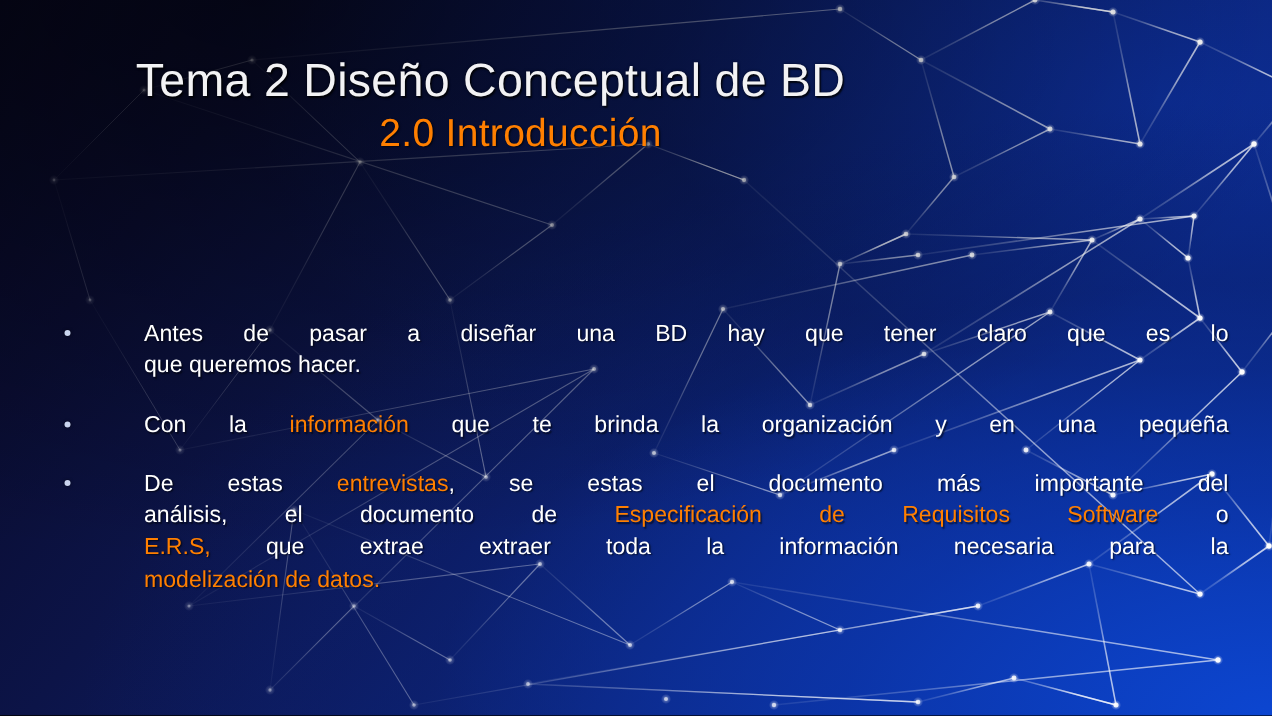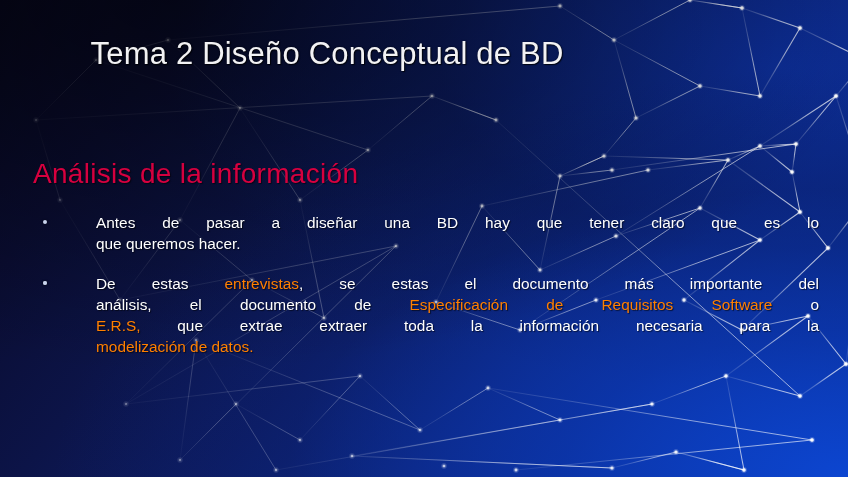--- a/index.html
+++ b/index.html
@@ -385,6 +385,7 @@
 
     <div class="title-block">
       <div class="title-main">Tema 2 Diseño Conceptual de BD</div>
+      <div class="title-sub">2.0 Introducción</div>
     </div>
 
     <div class="section-heading">Análisis de la información</div>

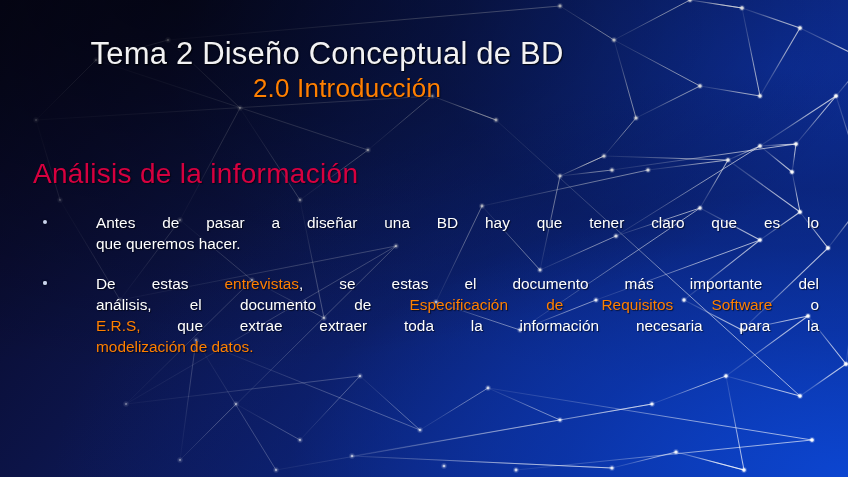--- a/index.html
+++ b/index.html
@@ -388,7 +388,6 @@
       <div class="title-sub">2.0 Introducción</div>
     </div>
 
-    <div class="section-heading">Análisis de la información</div>
 
     <div class="bullets" id="bullets">
         <div class="bullet">

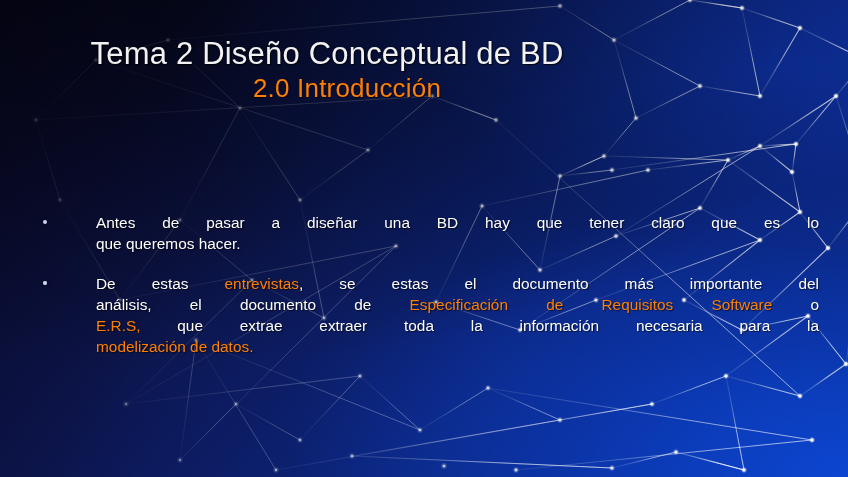--- a/index.html
+++ b/index.html
@@ -400,6 +400,7 @@
         <div class="bullet">
           <span class="bullet-marker"></span>
           <span class="body">
+            <span class="jline"><span>Con la </span><span class="hl">información</span><span> que te brinda la organización y en una pequeña</span></span>
           </span>
         </div>
         <div class="bullet">

